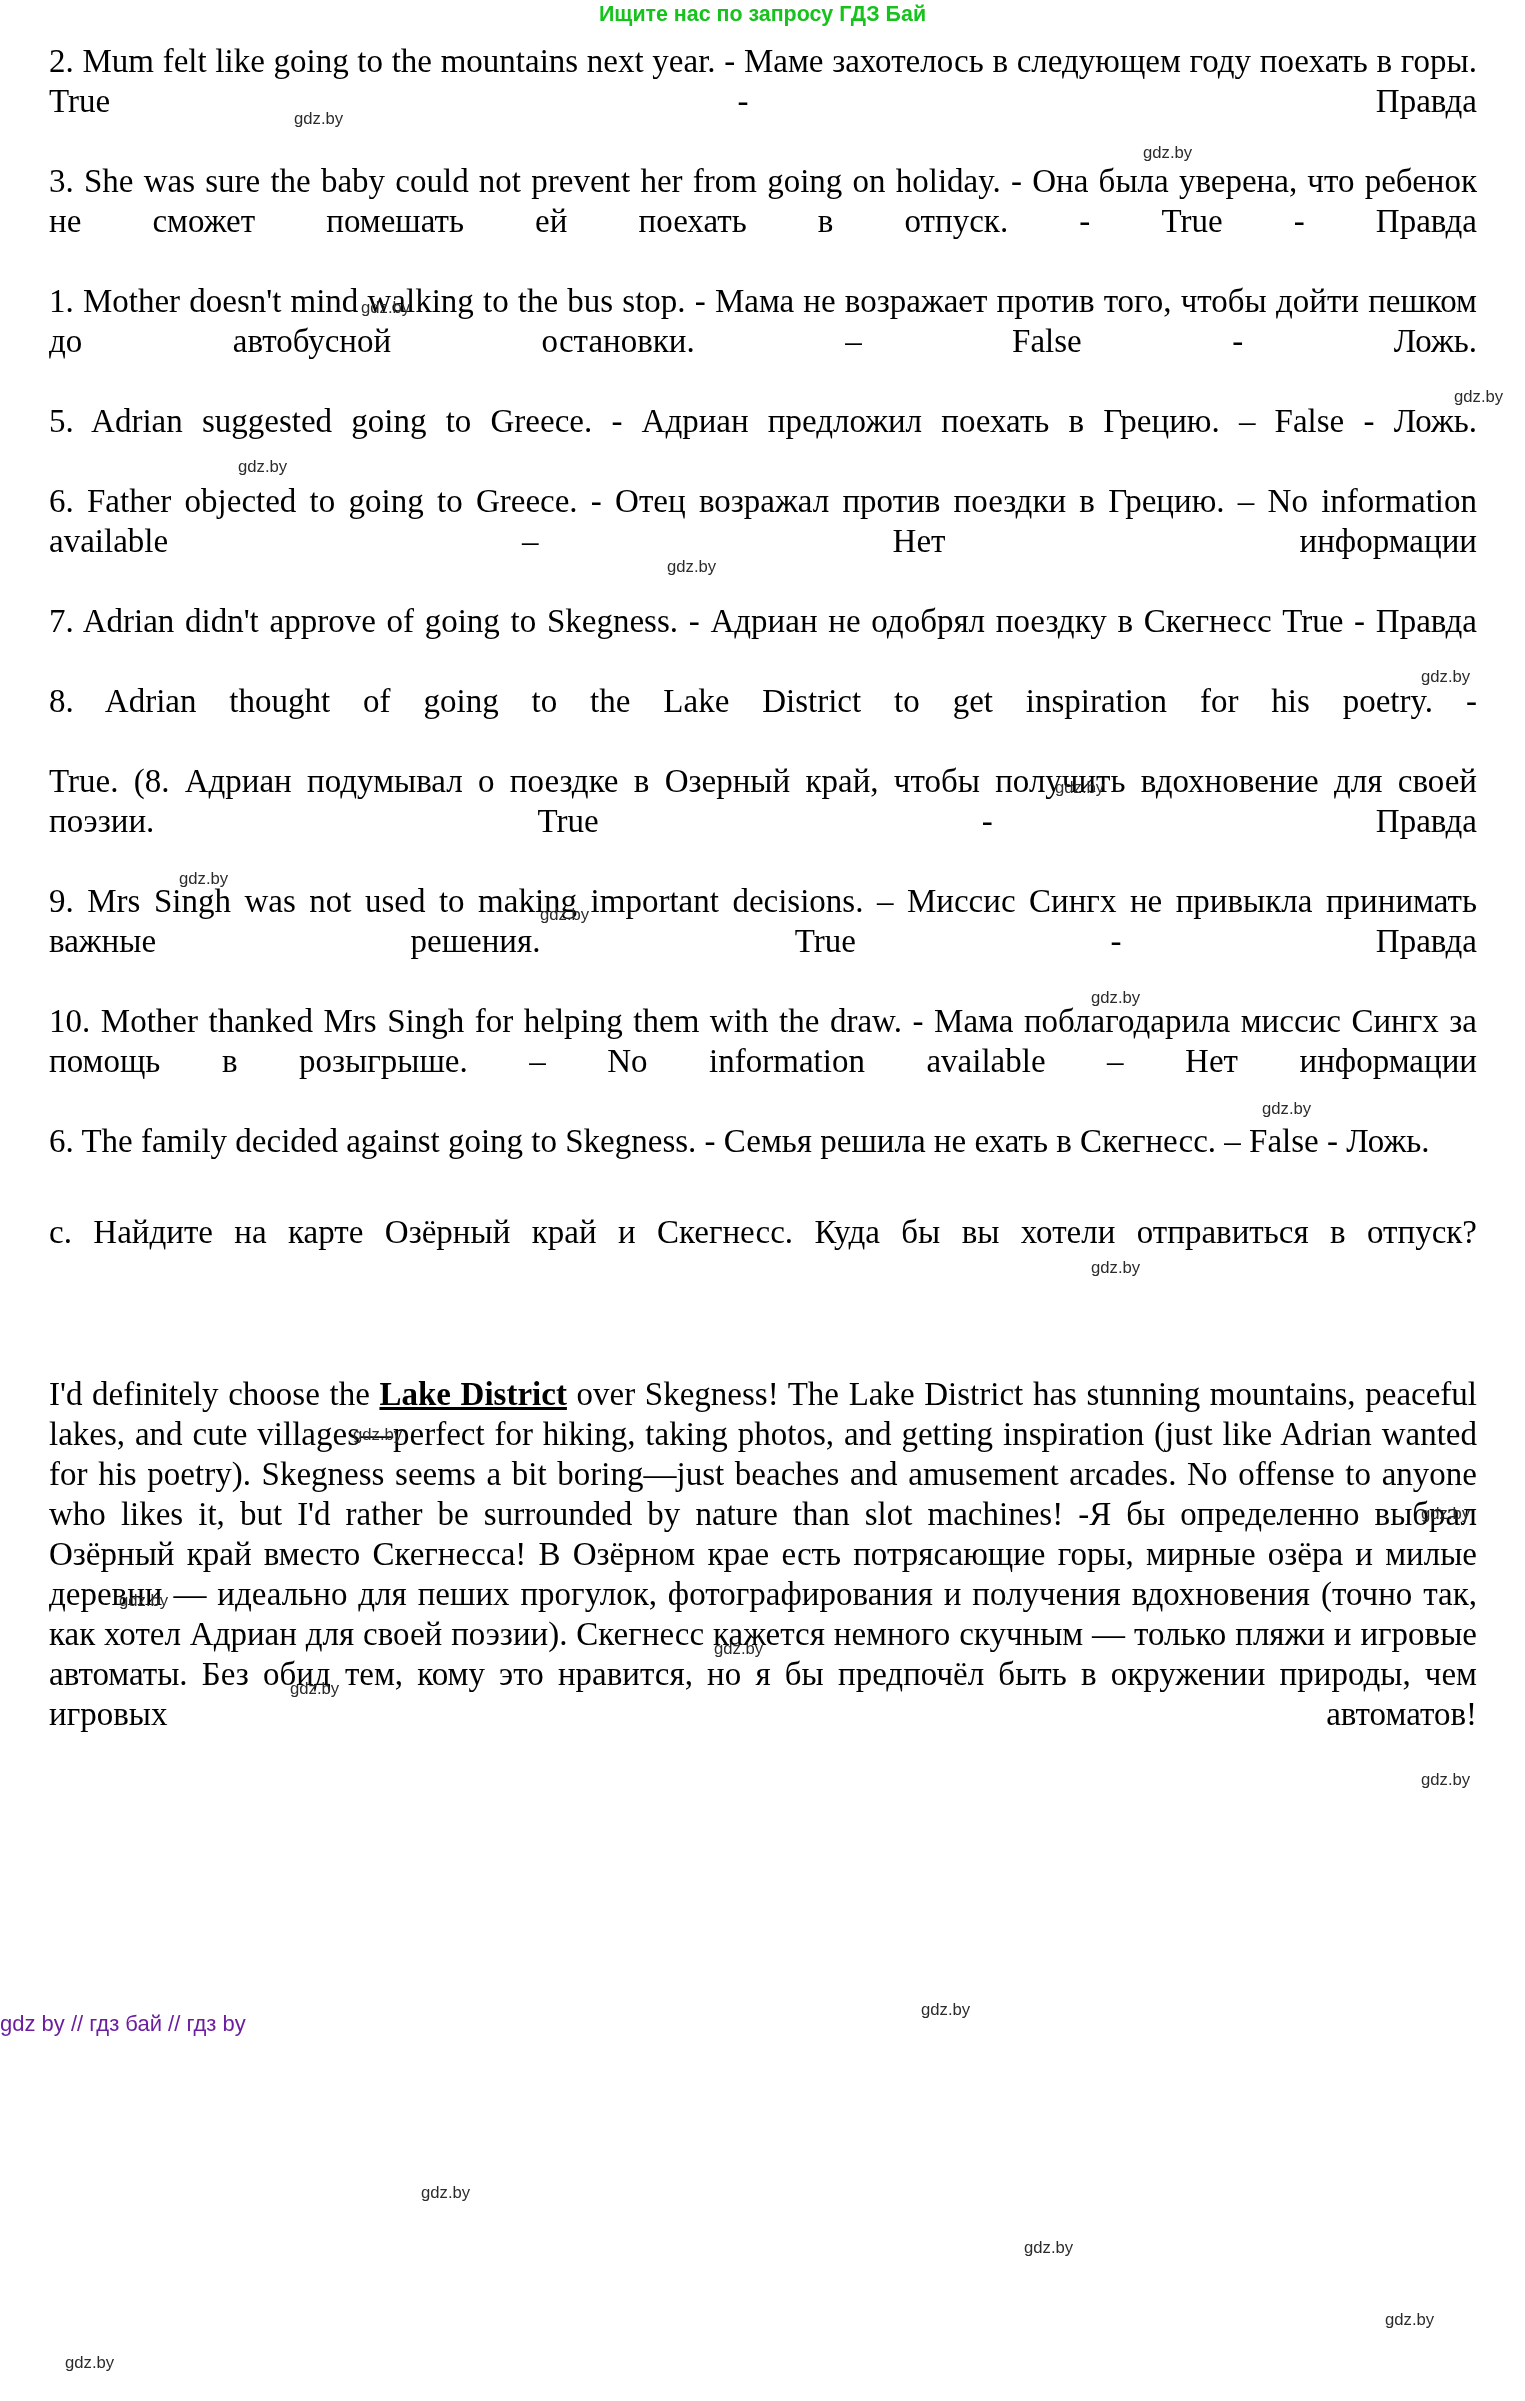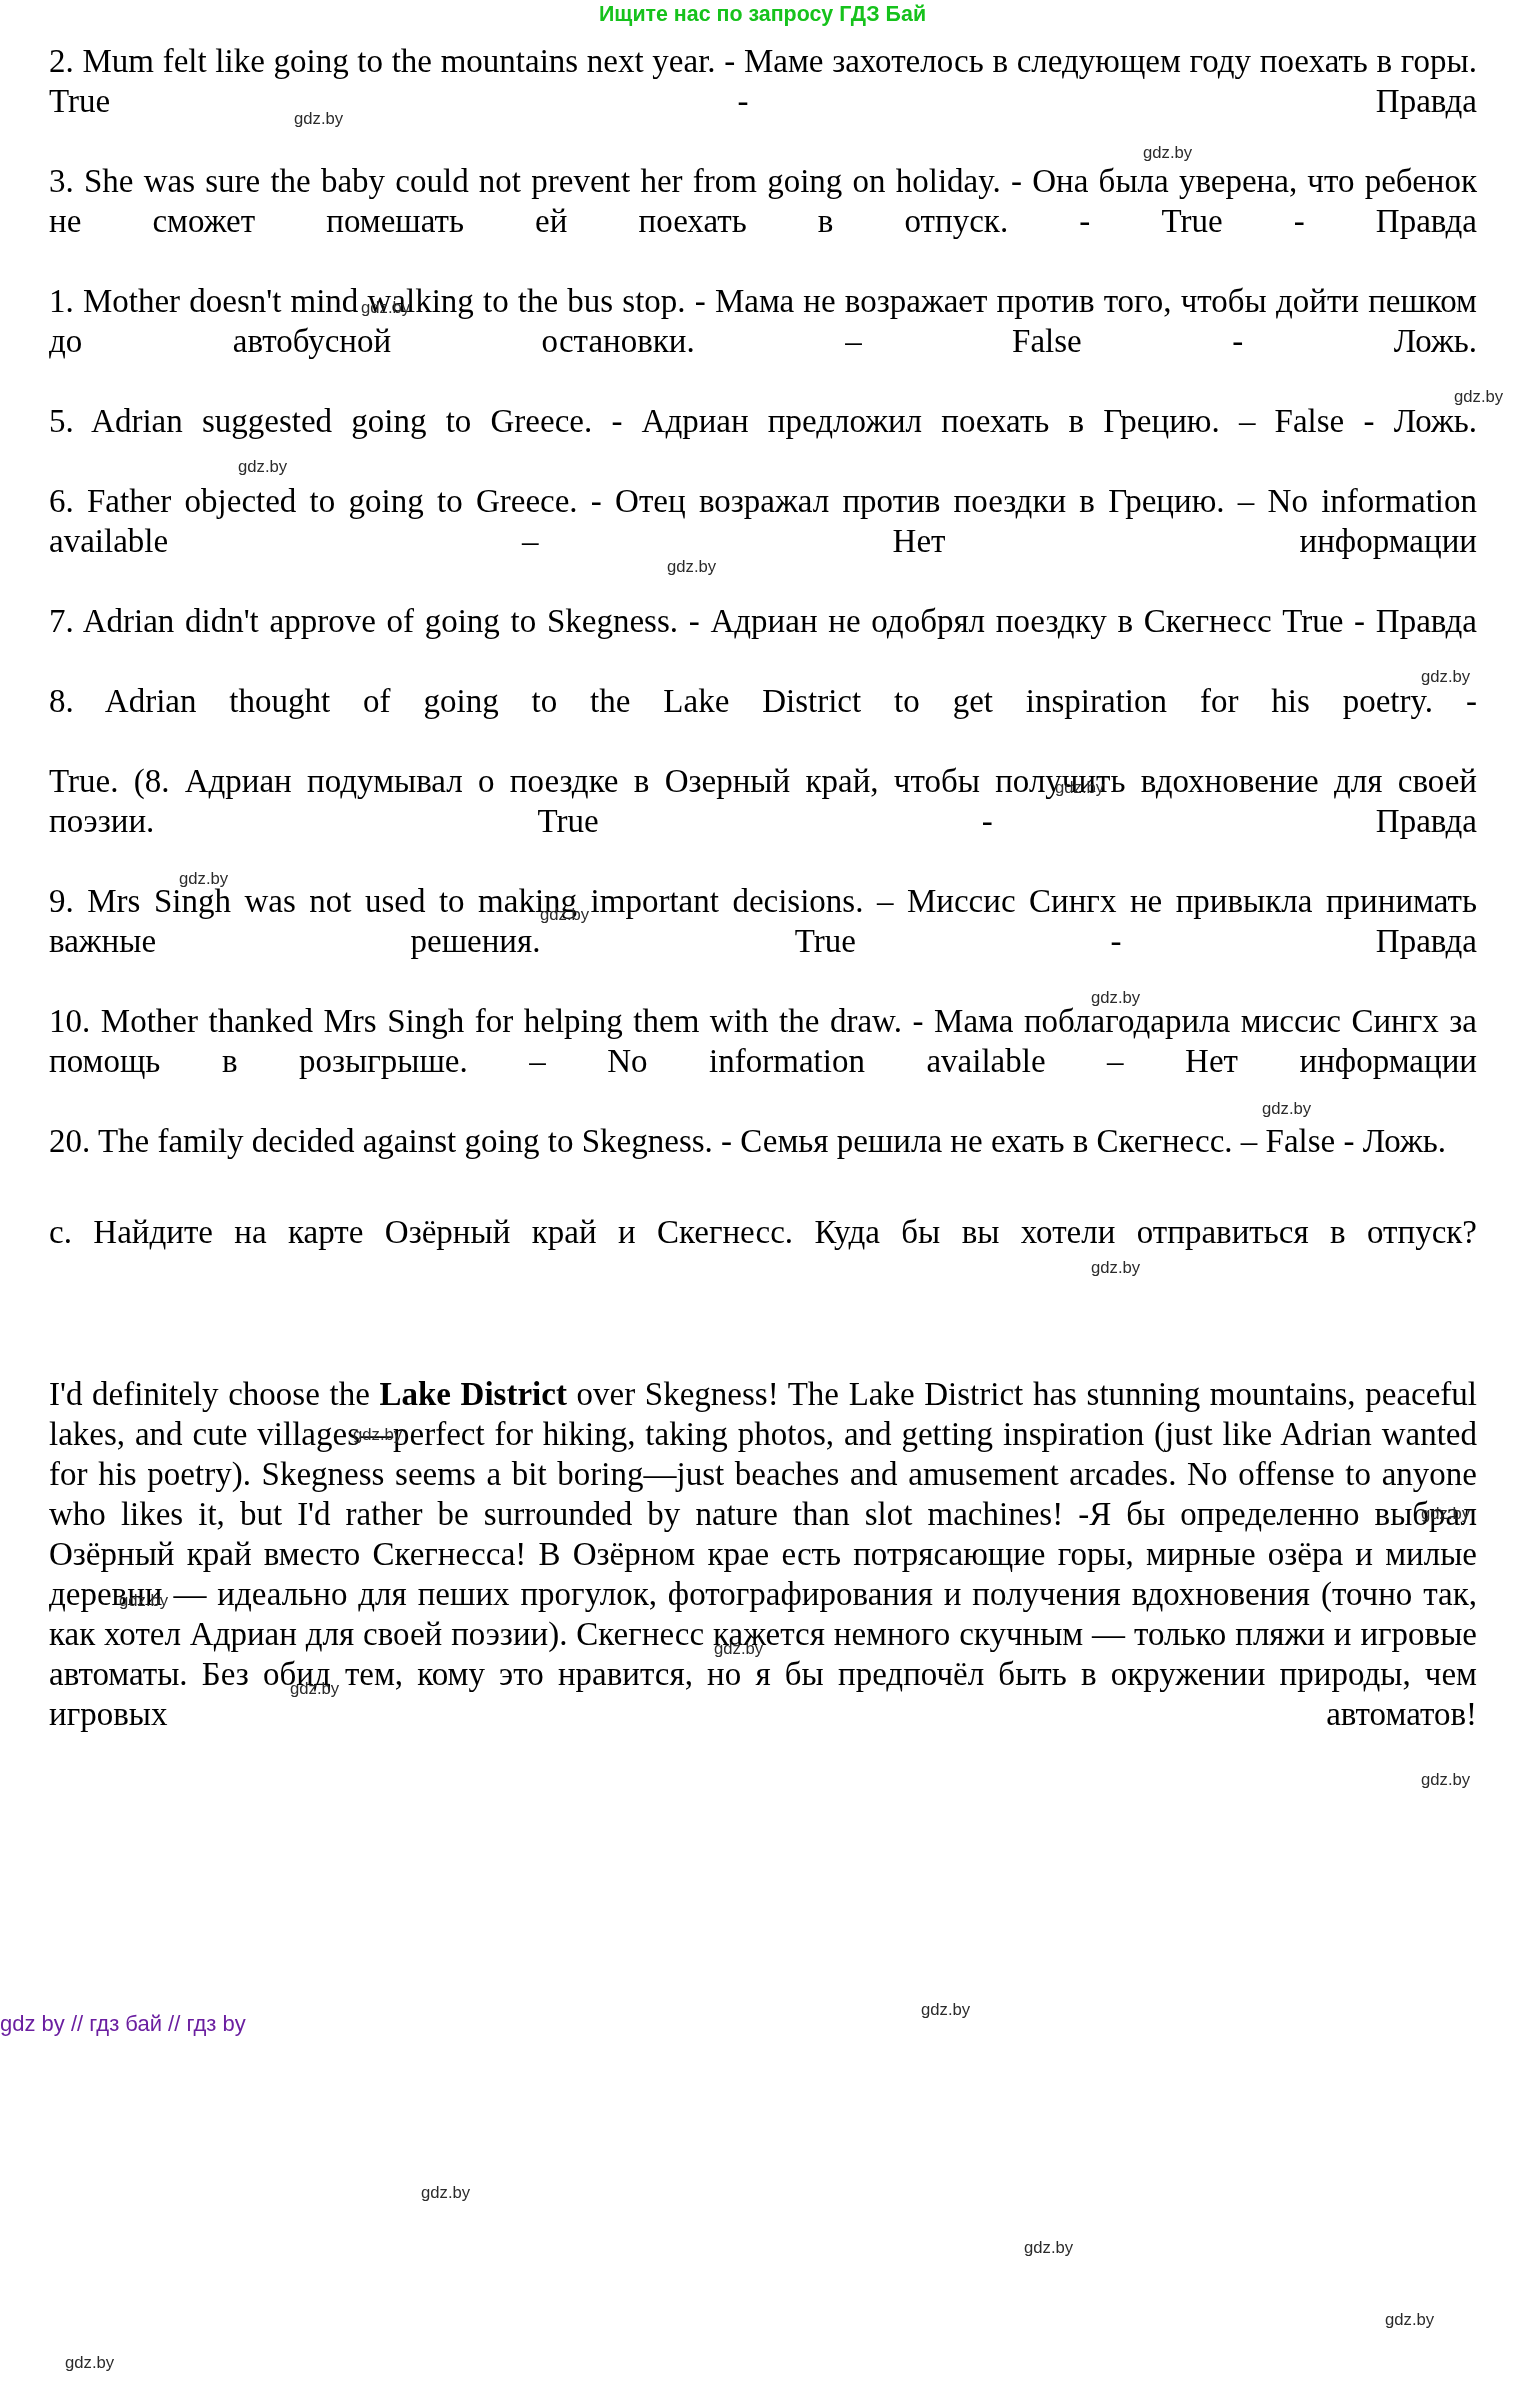--- a/index.html
+++ b/index.html
@@ -124,7 +124,7 @@
 
     <p class="para spread"><span>10. Mother thanked Mrs Singh for helping them with the draw. - Мама поблагодарила миссис Сингх за помощь в розыгрыше. – No information available – Нет информации</span></p>
 
-    <p class="para"><span>20. The family decided against going to Skegness. - Семья решила не ехать в Скегнесс. – False - Ложь.</span></p>
+    <p class="para"><span>6. The family decided against going to Skegness. - Семья решила не ехать в Скегнесс. – False - Ложь.</span></p>
 
     <div class="gap-lg"></div>
 

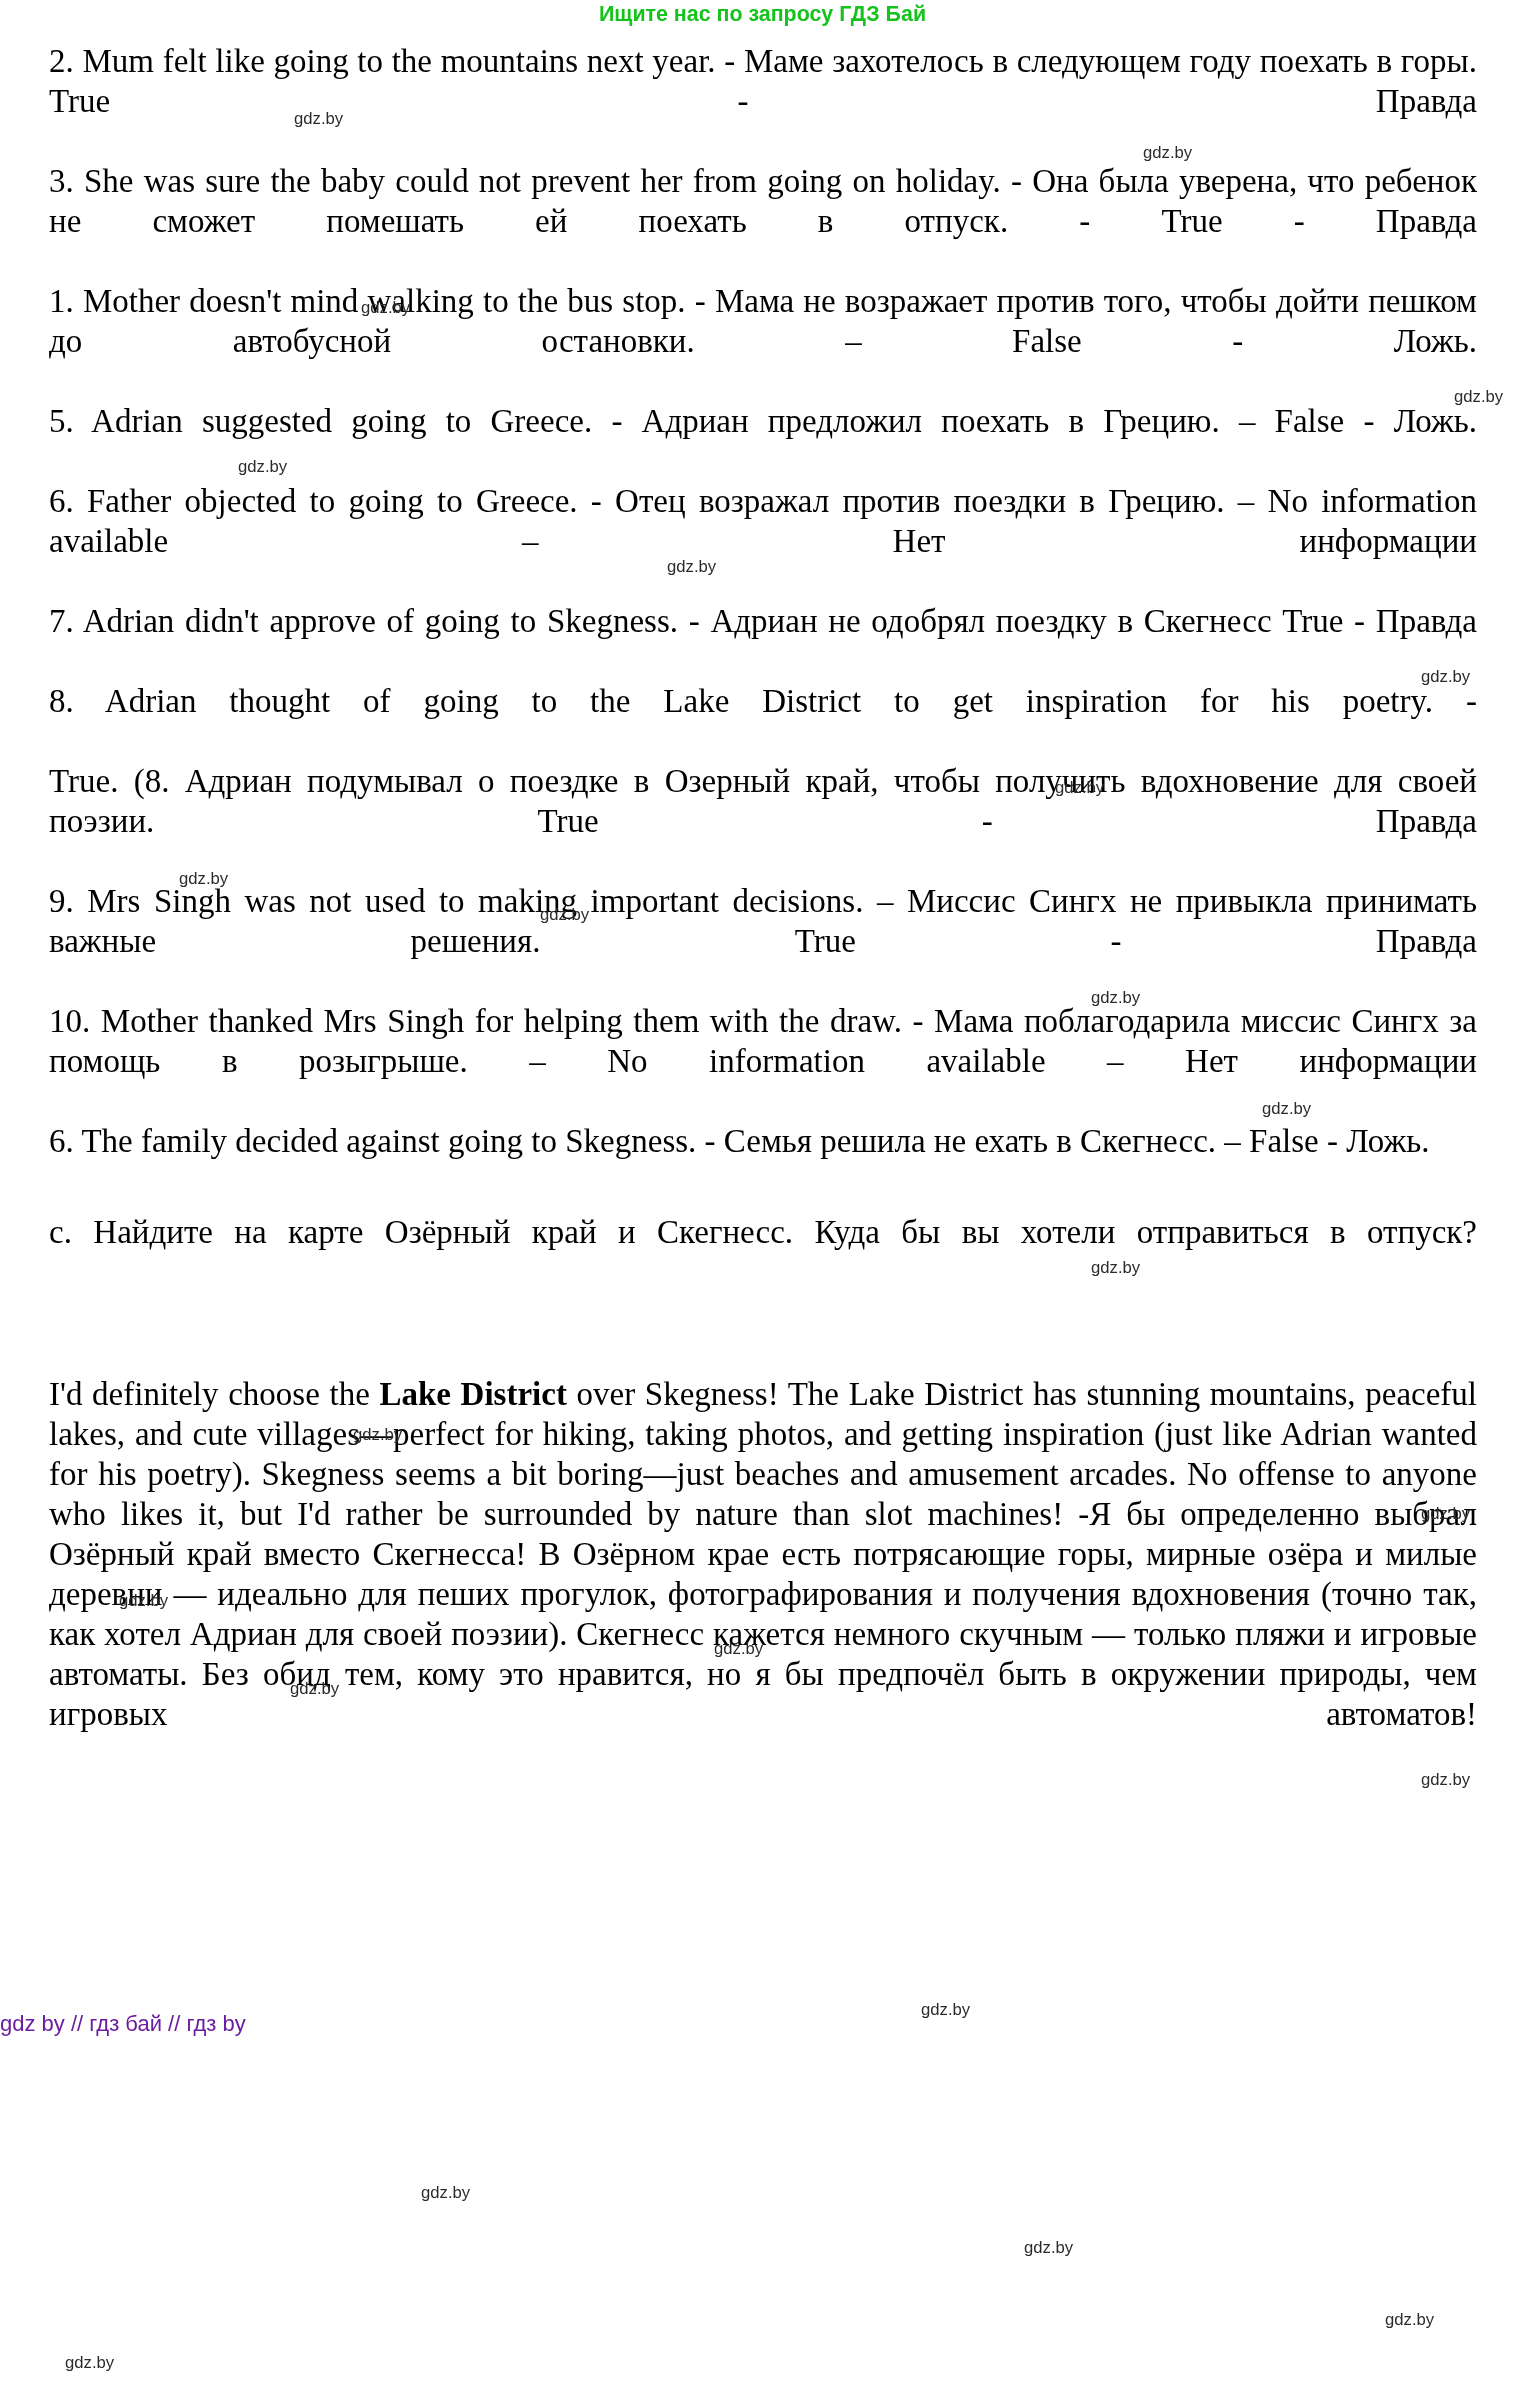--- a/index.html
+++ b/index.html
@@ -65,7 +65,7 @@
     width: 100%;
   }
 
-  b, .b { font-weight: 700; }
+  b, .b { font-weight: 700; text-decoration: underline; }
   .gap-md { height: 41px; }
   .gap-lg { height: 51px; }
 

